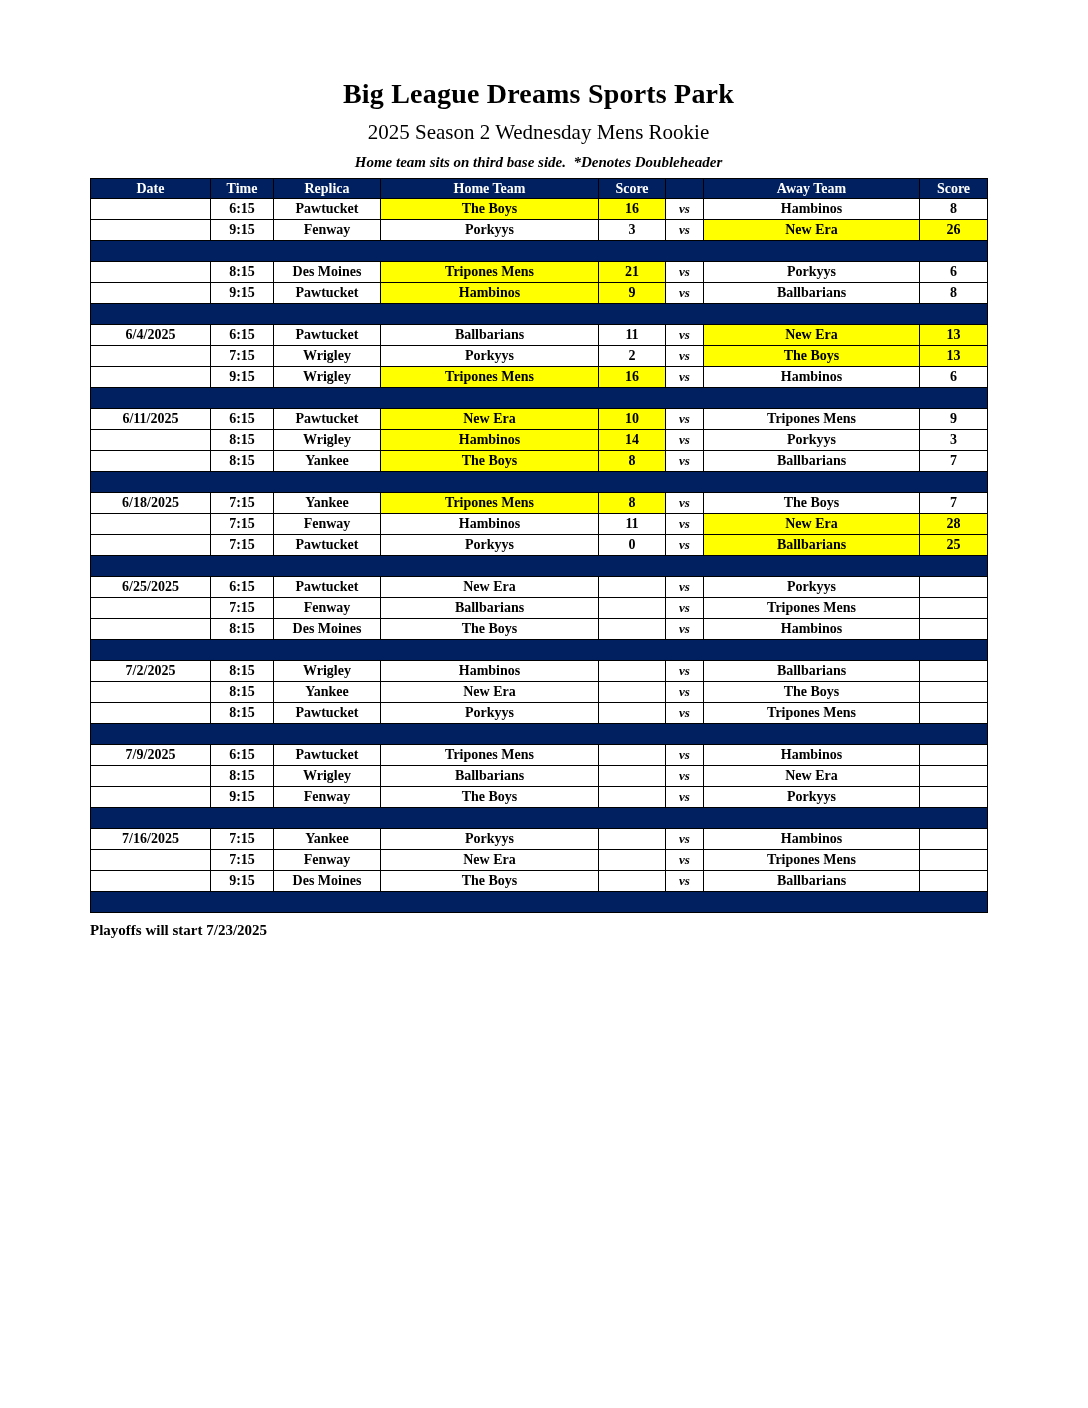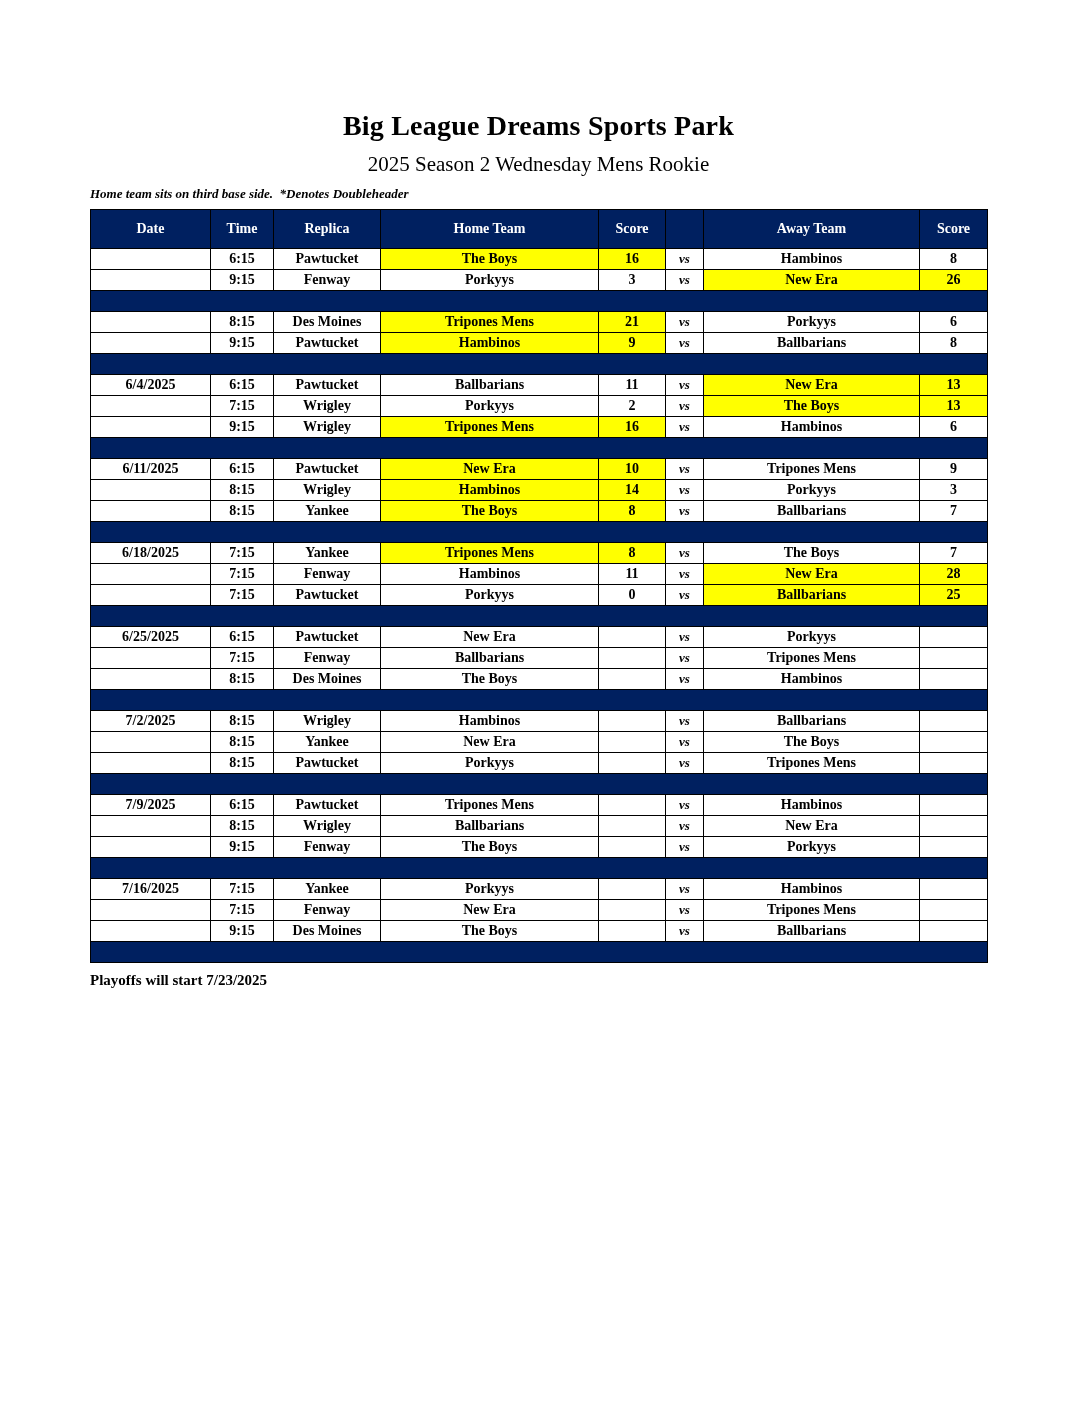--- a/index.html
+++ b/index.html
@@ -18,7 +18,7 @@
   .content{
     width:897px;
     margin:0 0 0 90px;
-    padding-top:110px;
+    padding-top:78px;
   }
   .title{
     text-align:center;

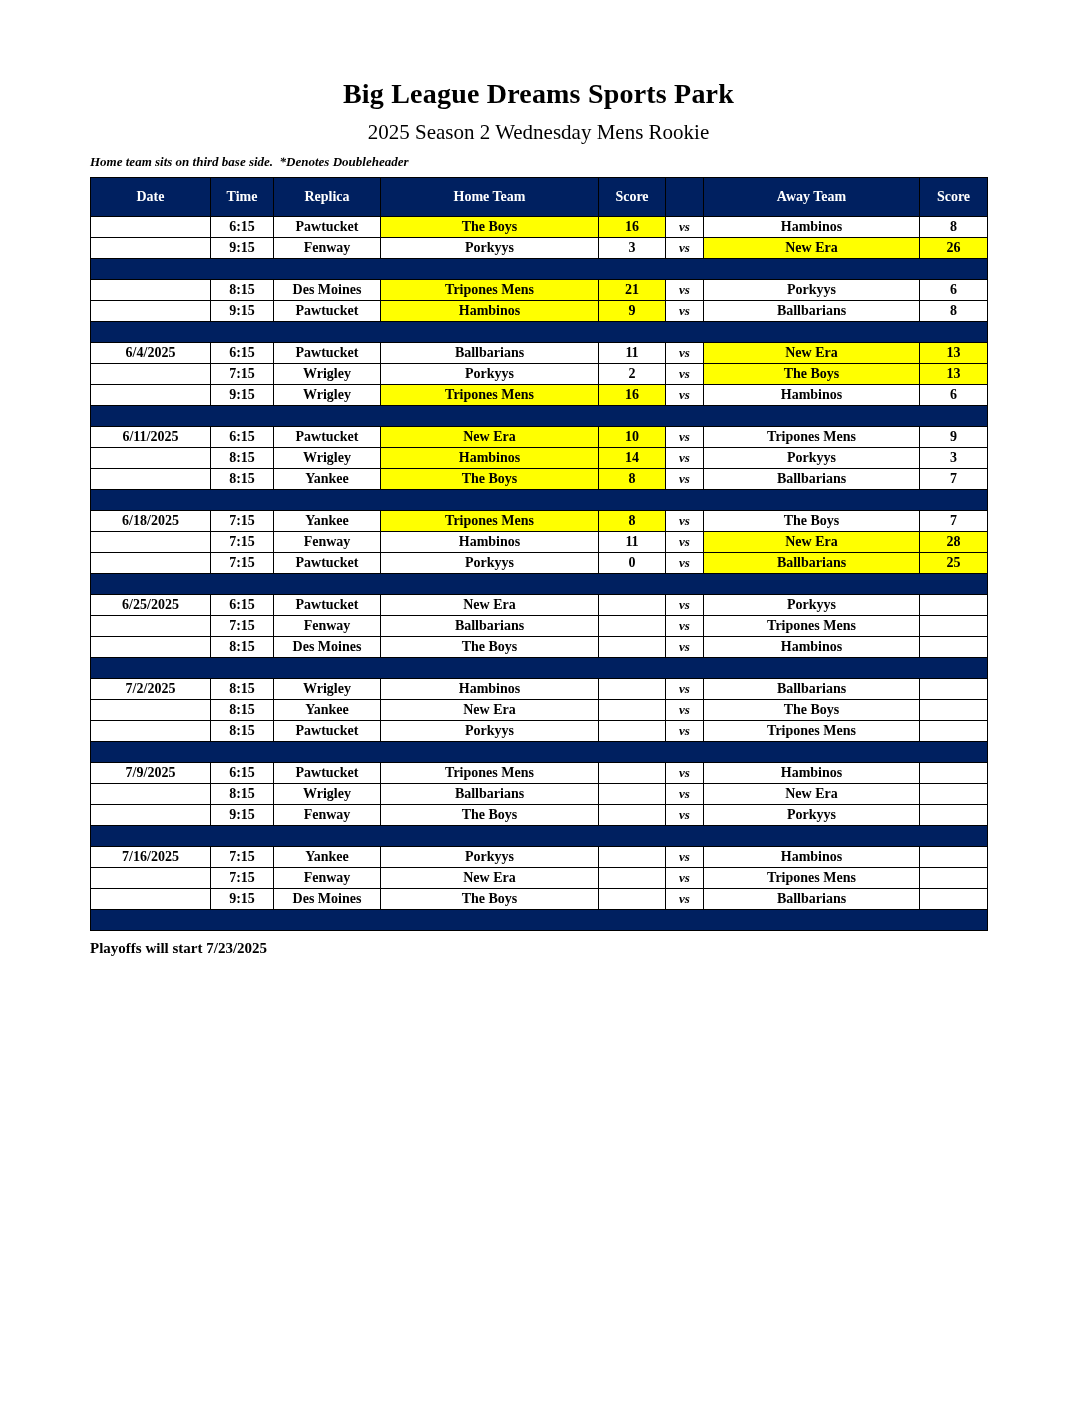--- a/index.html
+++ b/index.html
@@ -34,8 +34,8 @@
     margin:0 0 9px 0;
   }
   .note{
-    text-align:left;
-    font-size:13px;
+    text-align:center;
+    font-size:15px;
     font-weight:bold;
     font-style:italic;
     margin:0 0 7px 0;

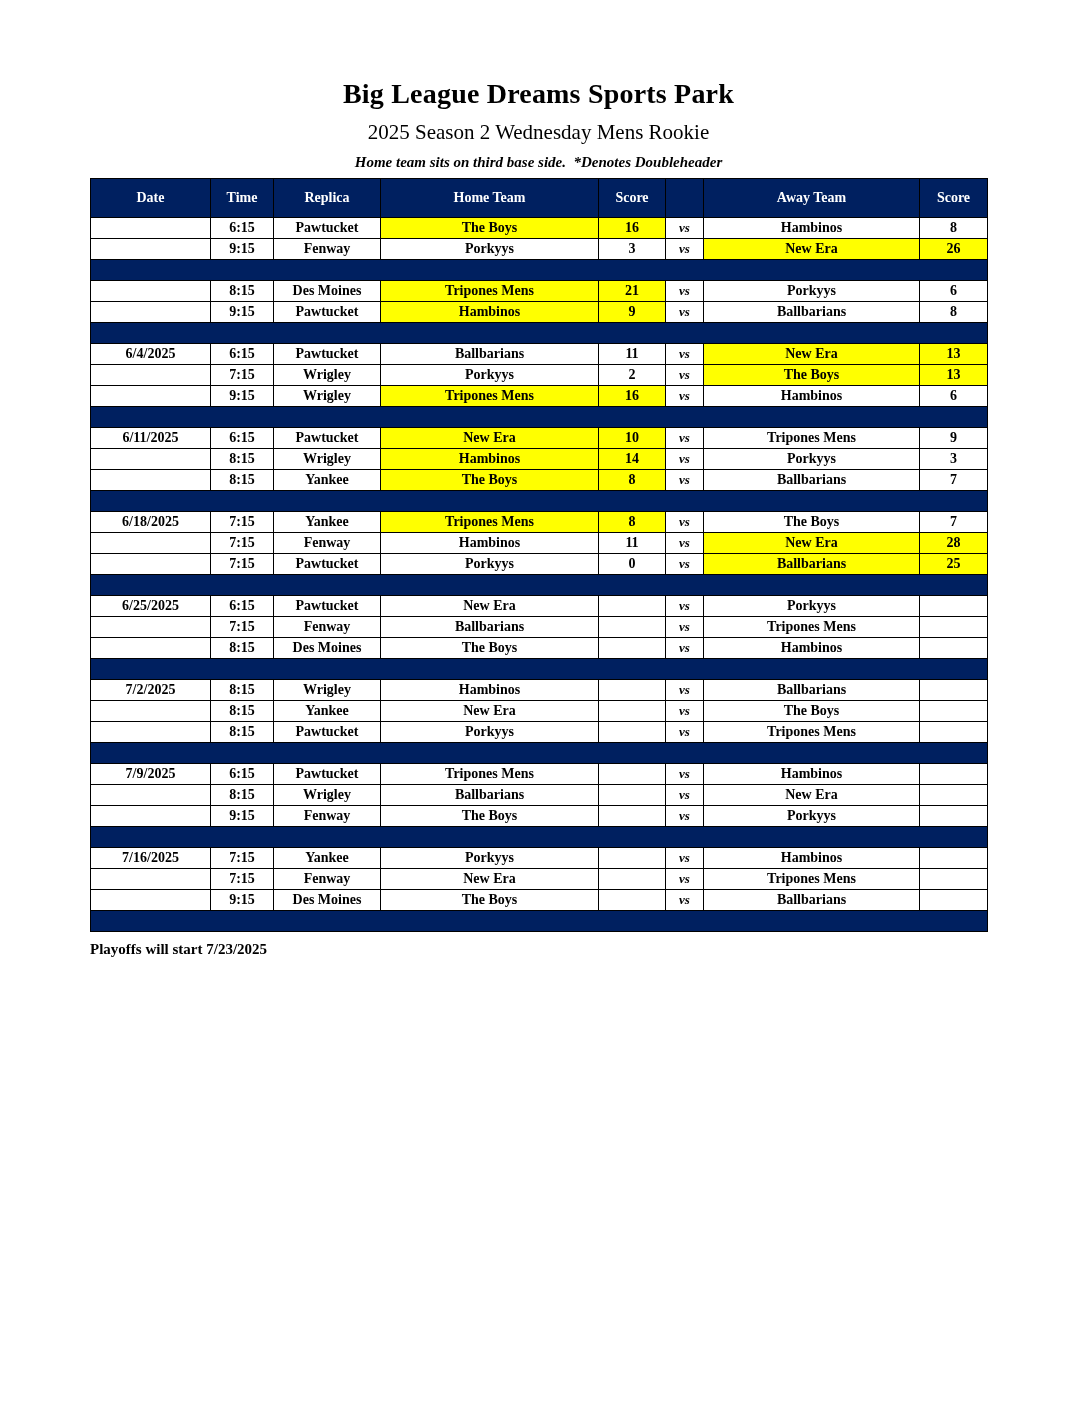--- a/index.html
+++ b/index.html
@@ -51,7 +51,7 @@
     color:#ffffff;
     font-size:14px;
     font-weight:bold;
-    height:39px;
+    height:20px;
     border:1px solid #000;
     padding:0 2px;
     text-align:center;

